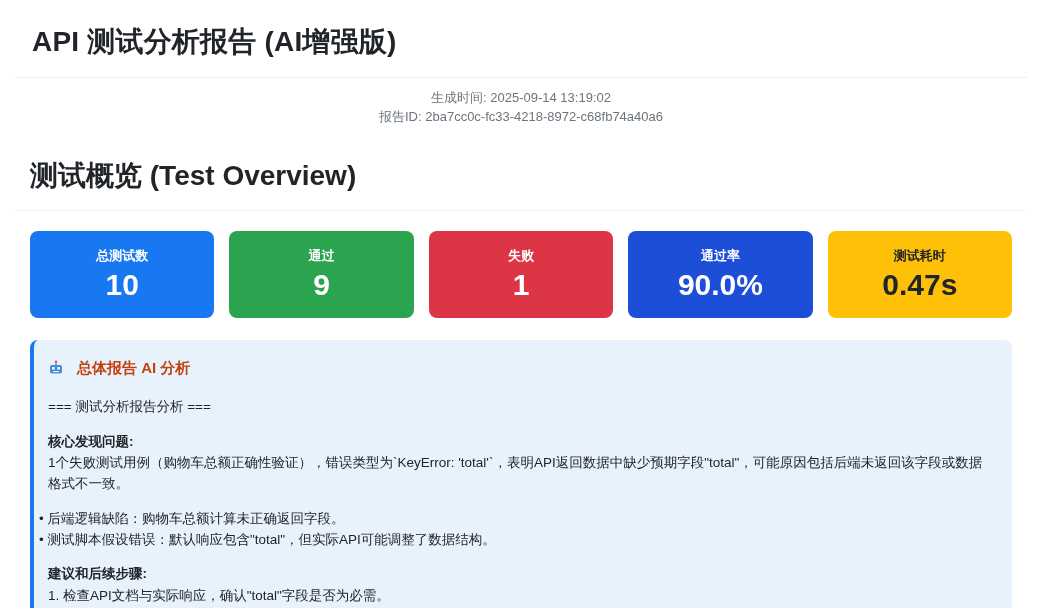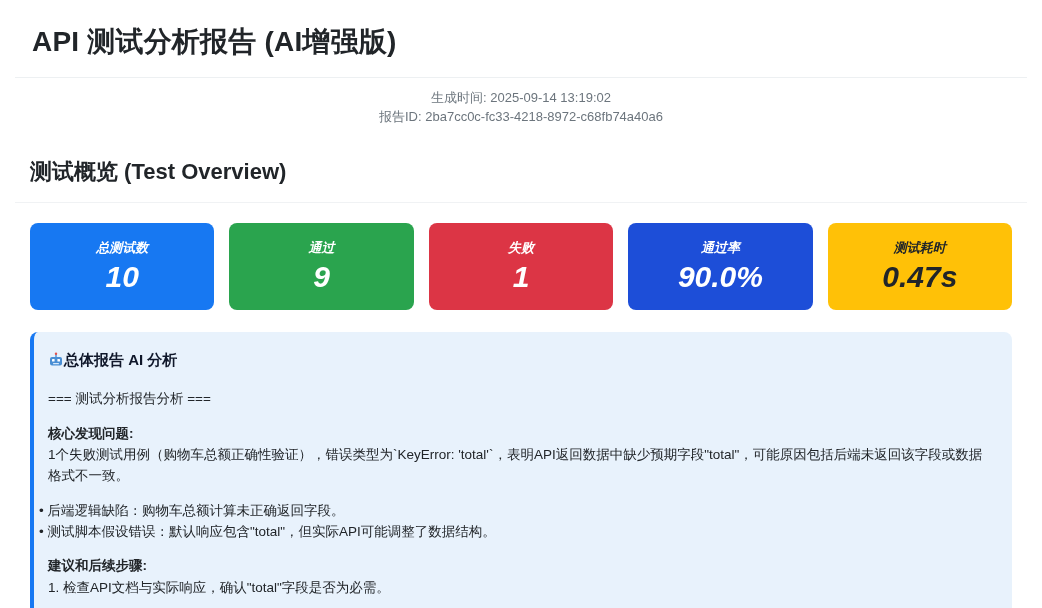--- a/index.html
+++ b/index.html
@@ -13,7 +13,7 @@
   .meta{text-align:center;color:#6c757d;font-size:13px;line-height:1.45;}
   .content{padding:0 30px;}
   .section-heading{
-    font-size:22px;font-weight:bold;color:#212529;
+    font-size:28px;font-weight:bold;color:#212529;
     margin:30px -15px 9px;padding:0 15px 15px;border-bottom:1px solid #f0f2f4;
   }
   .cards{display:flex;gap:15px;margin-top:20px;font-style:italic;}

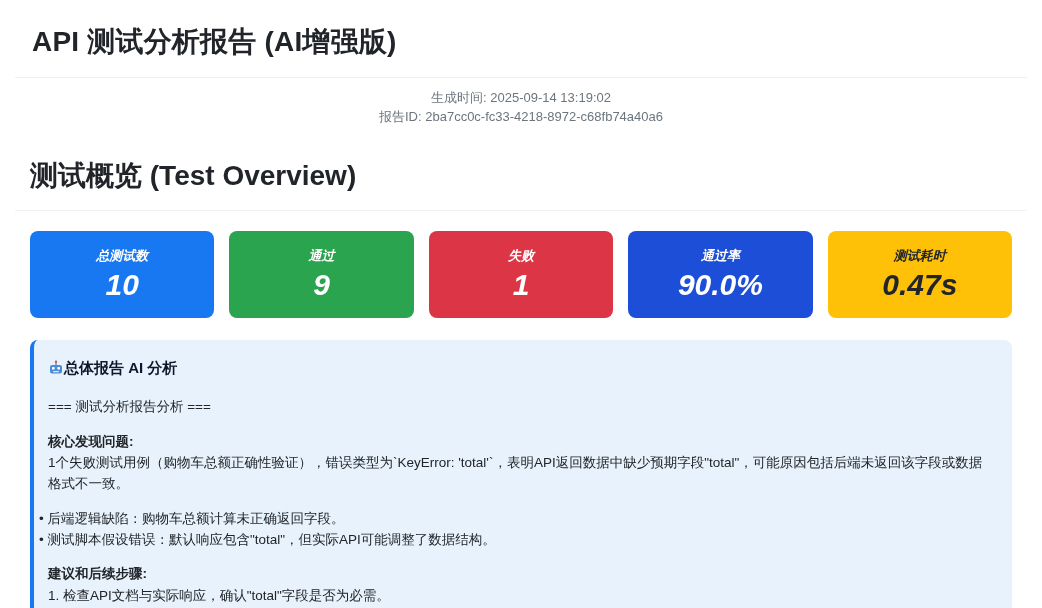--- a/index.html
+++ b/index.html
@@ -16,7 +16,7 @@
     font-size:28px;font-weight:bold;color:#212529;
     margin:30px -15px 9px;padding:0 15px 15px;border-bottom:1px solid #f0f2f4;
   }
-  .cards{display:flex;gap:15px;margin-top:20px;font-style:italic;}
+  .cards{display:flex;gap:15px;margin-top:20px;}
   .card{flex:1;border-radius:8px;text-align:center;padding:17px 0 15px;}
   .card-label{font-size:13px;font-weight:bold;line-height:1.2;}
   .card-value{font-size:30px;font-weight:bold;line-height:1.15;margin-top:5px;}

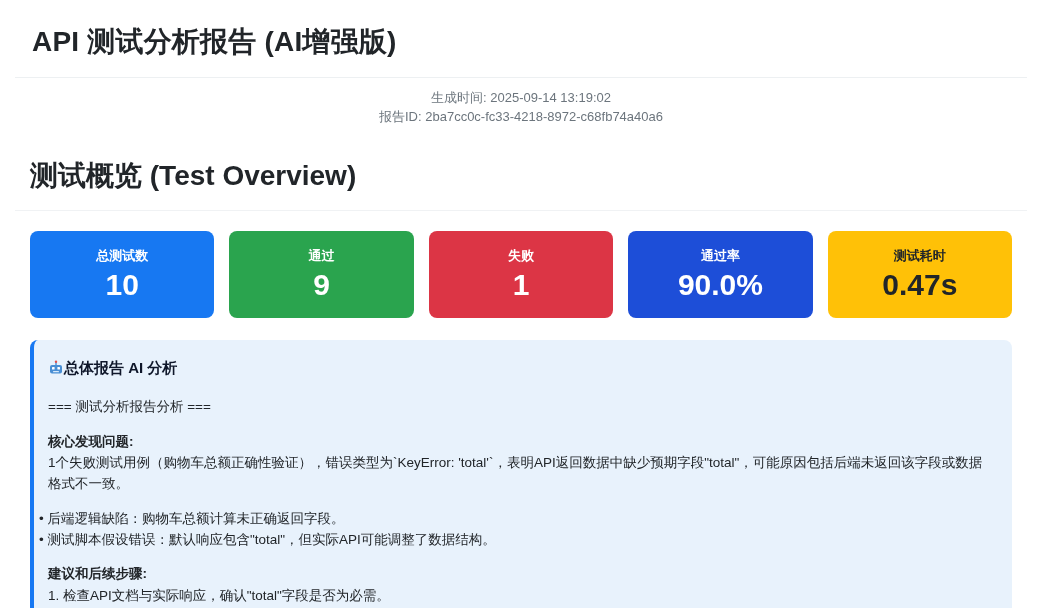--- a/index.html
+++ b/index.html
@@ -26,7 +26,7 @@
     padding:16px 20px 20px 14px;
     font-size:13.5px;line-height:1.58;color:#212529;
   }
-  .ai-heading{color:#0f172a;font-weight:bold;font-size:15px;display:flex;align-items:center;gap:0;}
+  .ai-heading{color:#c2410c;font-weight:bold;font-size:15px;display:flex;align-items:center;gap:13px;}
   .ai-heading .icon{display:inline-flex;}
   .ai-intro{margin-top:17px;}
   .ai-section{margin-top:13px;}

